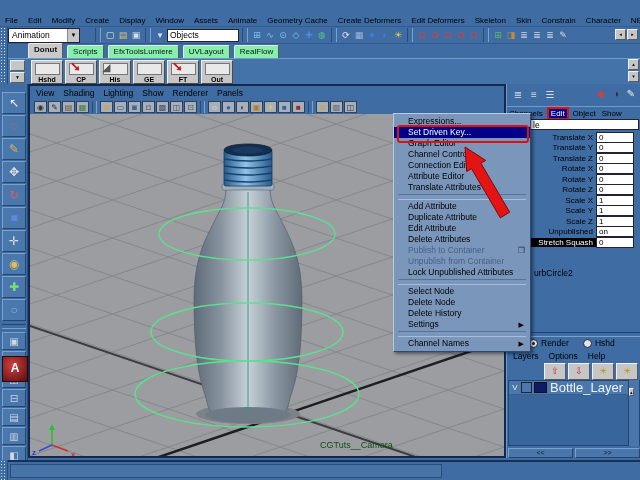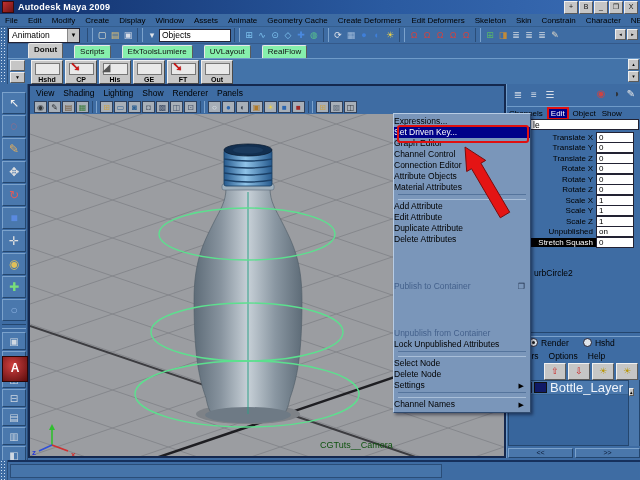--- a/index.html
+++ b/index.html
@@ -179,17 +179,6 @@
 
 <div id="app">
 
-  <div class="abs" id="titlebar">
-    <span id="app-icon"></span>
-    <span id="title-text">Autodesk Maya 2009</span>
-    <span id="win-buttons">
-        <span class="win-btn">+</span>
-        <span class="win-btn">B</span>
-        <span class="win-btn">_</span>
-        <span class="win-btn">❐</span>
-        <span class="win-btn">X</span>
-      </span>
-  </div>
 
   <div class="abs" id="menubar">
     <span id="menubar-items" style="display:flex;gap:10px;">

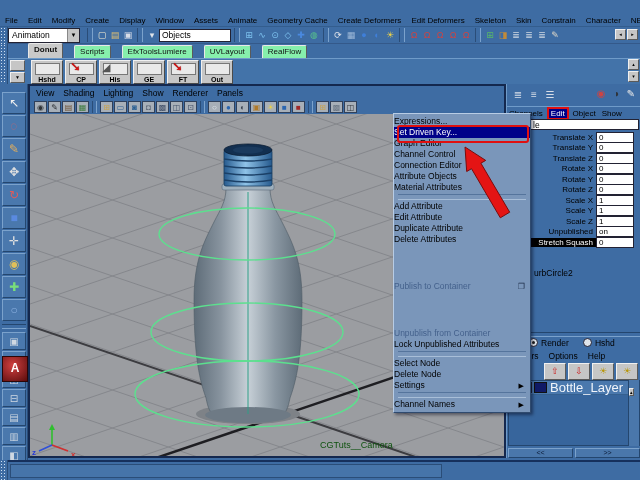--- a/index.html
+++ b/index.html
@@ -34,7 +34,7 @@
   #grip-shelf{top:44px;height:40px;}
   #grip-cmd{top:460px;height:20px;}
   .dropdown{display:flex;align-items:center;background:#fff;border:1px solid #223;
-    height:13px;margin-right:4px;}
+    height:13px;margin-right:12px;}
   .dropdown .dd-text{font-size:8.5px;padding:0 3px;width:52px;}
   .dd-btn{width:11px;height:13px;background:#c6c6c6;border-left:1px solid #888;
     font-size:6px;text-align:center;line-height:13px;}

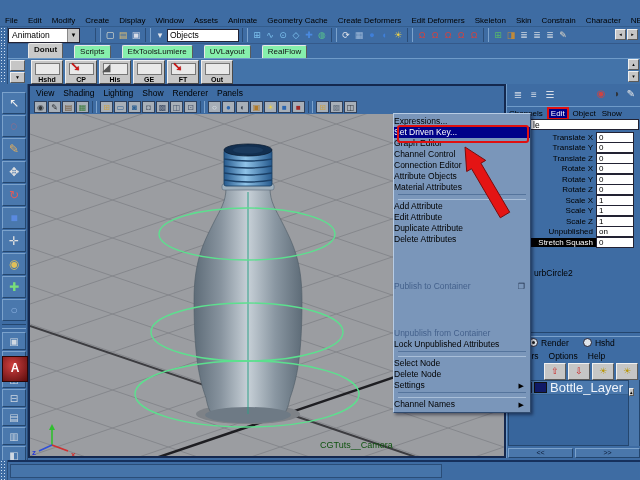--- a/index.html
+++ b/index.html
@@ -50,7 +50,7 @@
     border-color:#f0f0f0 #5a5a5a #5a5a5a #f0f0f0;font-size:5px;line-height:8px;text-align:center;}
   
   #shelftab-row{left:8px;top:44px;width:632px;height:14px;display:flex;align-items:flex-end;
-    padding-left:20px;box-sizing:border-box;gap:11px;}
+    padding-left:20px;box-sizing:border-box;gap:4px;}
   .shelf-tab{background:#86efac;border:1px solid;border-color:#e8e8e8 #5a5a5a #5a5a5a #e8e8e8;
     border-bottom:none;font-size:8px;padding:1px 5px 0 5px;height:11px;color:#111;
     border-radius:2px 2px 0 0;}

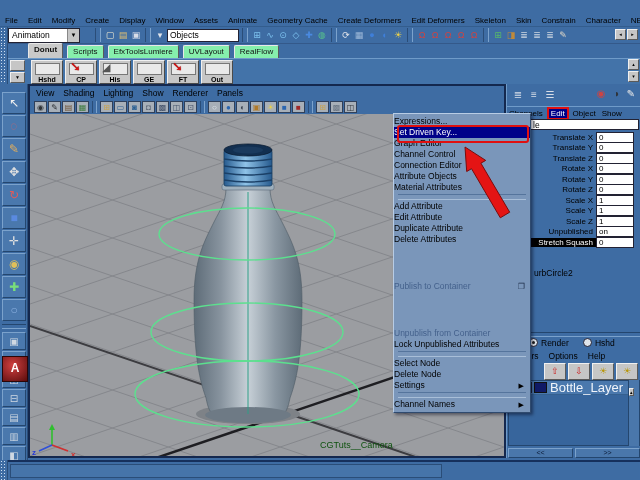--- a/index.html
+++ b/index.html
@@ -157,7 +157,7 @@
     border:1px solid;border-color:#b8cce4 #2f4a6e #2f4a6e #b8cce4;
     box-shadow:2px 2px 3px rgba(0,0,20,.45);z-index:50;padding:2px 0;box-sizing:border-box;}
   .menu-row{position:relative;height:11px;line-height:11px;font-size:8.5px;
-    white-space:nowrap;color:#000;}
+    padding-left:14px;white-space:nowrap;color:#000;}
   .menu-row.hi{background:#000089;color:#fff;}
   .menu-row.dis{color:#44618c;margin-top:36px;}
   .menu-sep{height:4px;margin:1px 4px;border-top:1px solid #55749c;

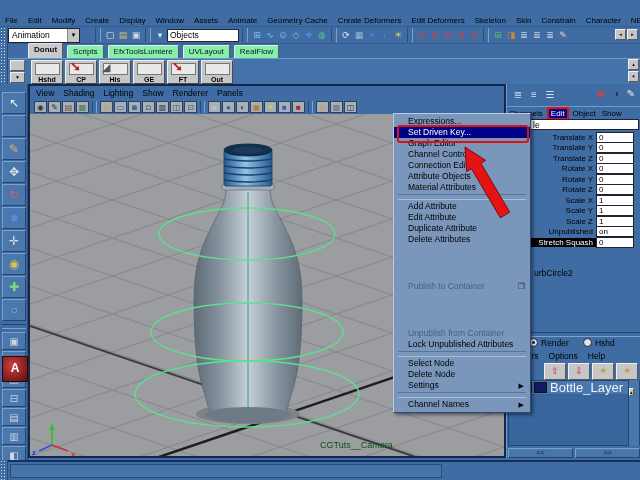--- a/index.html
+++ b/index.html
@@ -562,7 +562,7 @@
         <div class="menu-row"><span>Graph Editor</span></div>
         <div class="menu-row"><span>Channel Control</span></div>
         <div class="menu-row"><span>Connection Editor</span></div>
-        <div class="menu-row"><span>Attribute Objects</span></div>
+        <div class="menu-row"><span>Attribute Editor</span></div>
         <div class="menu-row"><span>Material Attributes</span></div>
         <div class="menu-sep"></div>
         <div class="menu-row"><span>Add Attribute</span></div>

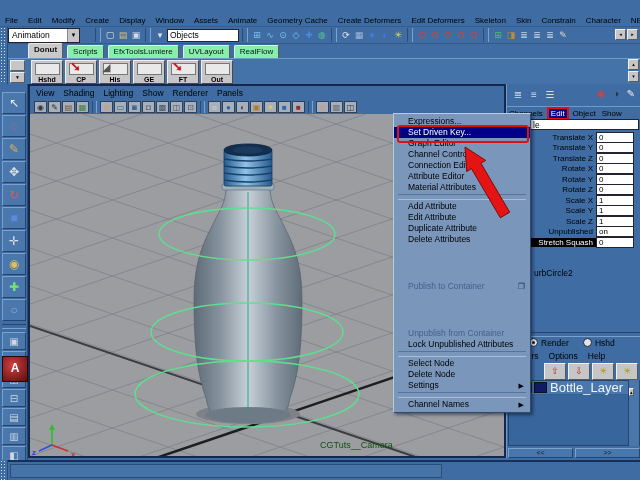--- a/index.html
+++ b/index.html
@@ -563,7 +563,7 @@
         <div class="menu-row"><span>Channel Control</span></div>
         <div class="menu-row"><span>Connection Editor</span></div>
         <div class="menu-row"><span>Attribute Editor</span></div>
-        <div class="menu-row"><span>Material Attributes</span></div>
+        <div class="menu-row"><span>Translate Attributes</span></div>
         <div class="menu-sep"></div>
         <div class="menu-row"><span>Add Attribute</span></div>
         <div class="menu-row"><span>Edit Attribute</span></div>

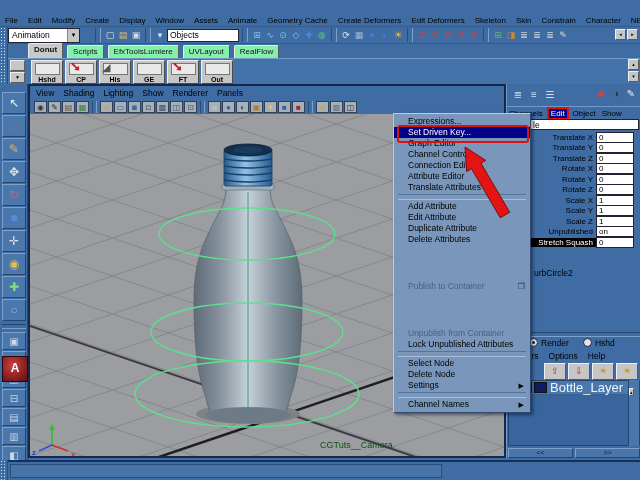--- a/index.html
+++ b/index.html
@@ -566,8 +566,8 @@
         <div class="menu-row"><span>Translate Attributes</span></div>
         <div class="menu-sep"></div>
         <div class="menu-row"><span>Add Attribute</span></div>
+        <div class="menu-row"><span>Duplicate Attribute</span></div>
         <div class="menu-row"><span>Edit Attribute</span></div>
-        <div class="menu-row"><span>Duplicate Attribute</span></div>
         <div class="menu-row"><span>Delete Attributes</span></div>
         <div class="menu-row dis"><span>Publish to Container</span><span class="menu-icon">❐</span></div>
         <div class="menu-row dis"><span>Unpublish from Container</span></div>

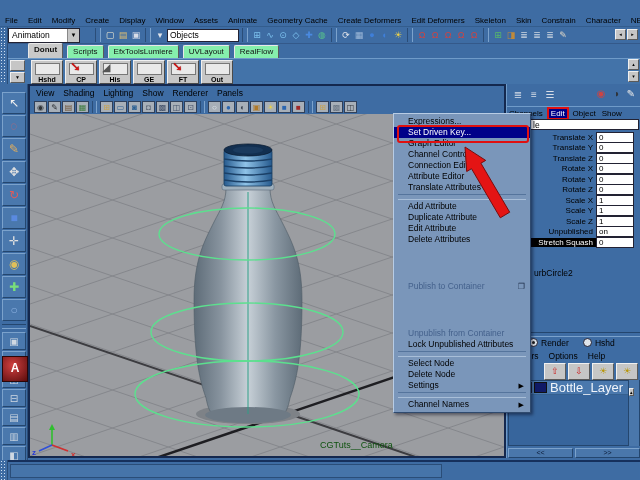--- a/index.html
+++ b/index.html
@@ -159,7 +159,7 @@
   .menu-row{position:relative;height:11px;line-height:11px;font-size:8.5px;
     padding-left:14px;white-space:nowrap;color:#000;}
   .menu-row.hi{background:#000089;color:#fff;}
-  .menu-row.dis{color:#44618c;margin-top:36px;}
+  .menu-row.dis{color:#44618c;}
   .menu-sep{height:4px;margin:1px 4px;border-top:1px solid #55749c;
     border-bottom:1px solid #a8bed8;}
   .menu-arrow{position:absolute;right:6px;top:0;font-size:7px;}

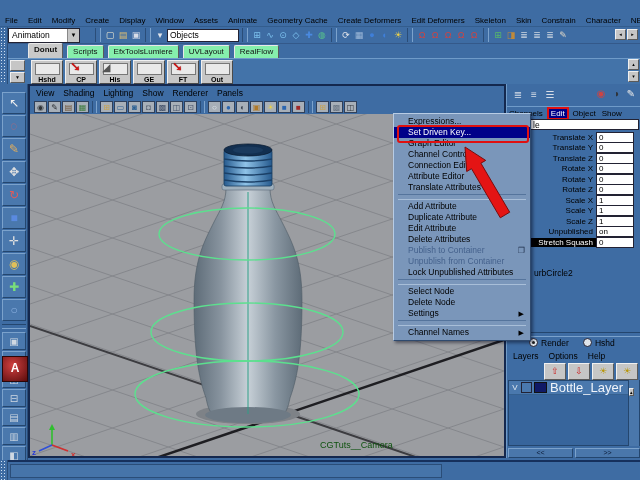--- a/index.html
+++ b/index.html
@@ -575,6 +575,7 @@
         <div class="menu-sep"></div>
         <div class="menu-row"><span>Select Node</span></div>
         <div class="menu-row"><span>Delete Node</span></div>
+        <div class="menu-row"><span>Delete History</span></div>
         <div class="menu-row"><span>Settings</span><span class="menu-arrow">▶</span></div>
         <div class="menu-sep"></div>
         <div class="menu-row"><span>Channel Names</span><span class="menu-arrow">▶</span></div>

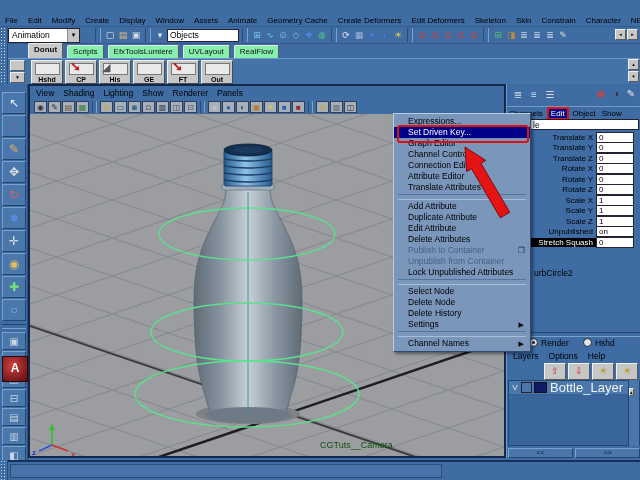--- a/index.html
+++ b/index.html
@@ -126,7 +126,7 @@
     border-top:1px solid #24466e;border-bottom:1px solid #7ba2cc;}
   #le-radios{position:absolute;left:0;top:252px;width:134px;height:13px;display:flex;
     align-items:center;gap:14px;padding-left:22px;font-size:8.5px;box-sizing:border-box;}
-  .radio{display:flex;align-items:flex-start;gap:3px;}
+  .radio{display:flex;align-items:flex-end;gap:3px;}
   .radio-dot{width:7px;height:7px;border-radius:50%;background:#dfe4ea;
     border:1px solid #223;position:relative;}
   .radio-dot.on::after{content:"";position:absolute;left:2px;top:2px;width:3px;height:3px;

